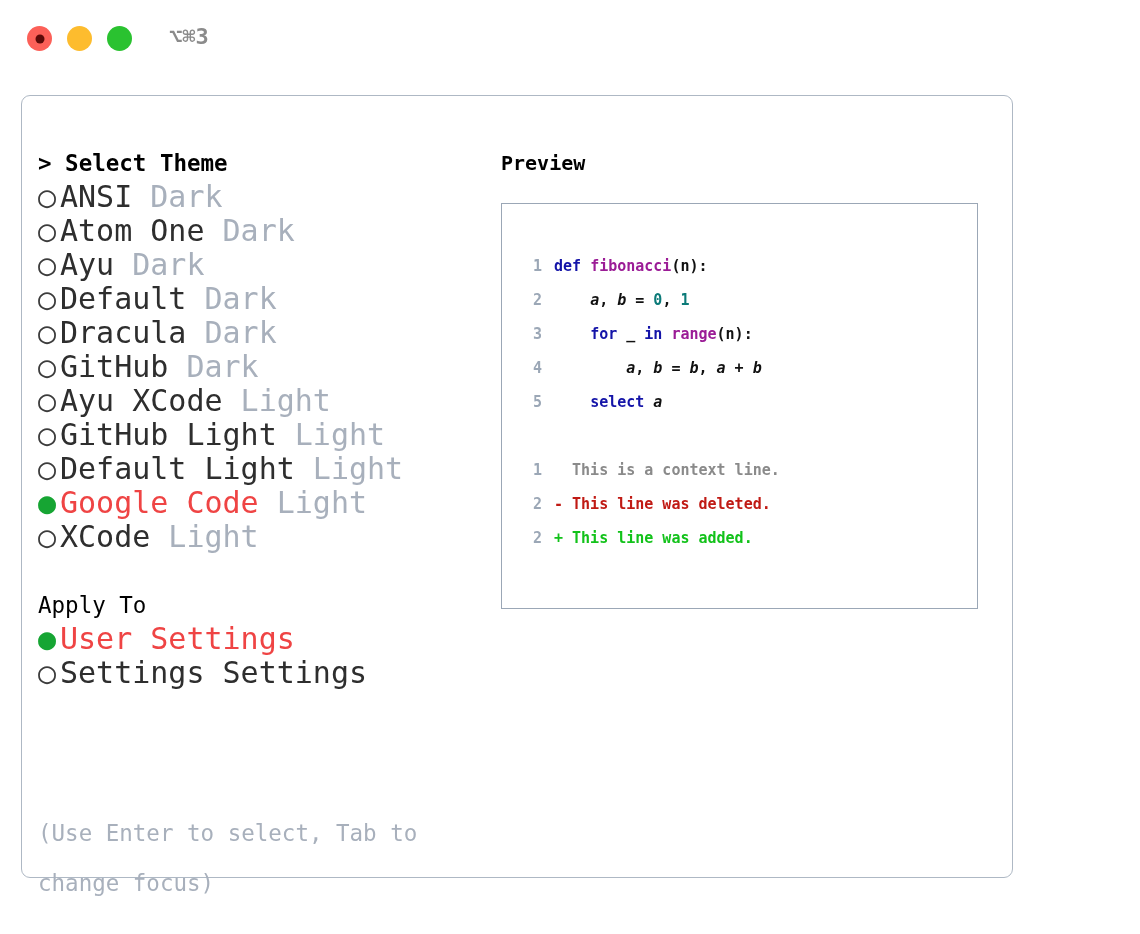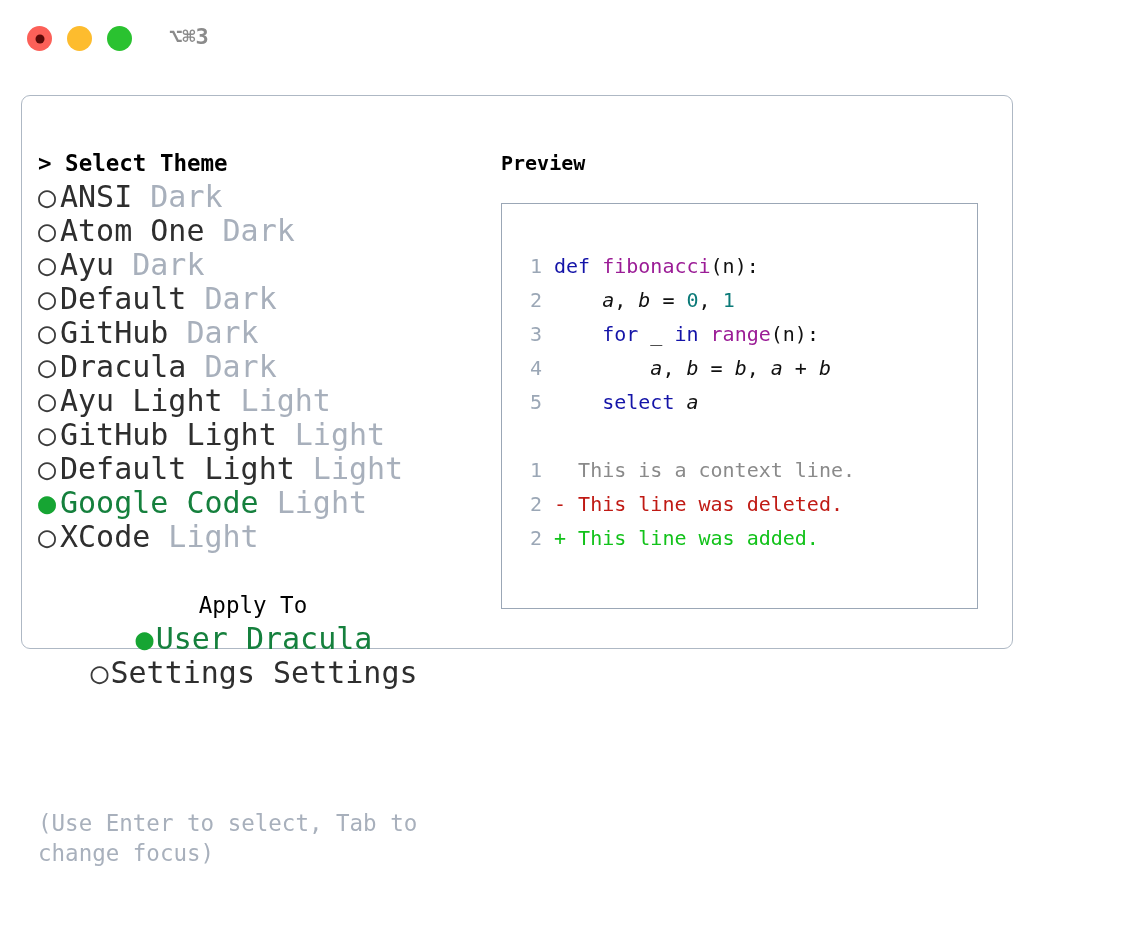--- a/index.html
+++ b/index.html
@@ -58,7 +58,7 @@
     left: 21px;
     top: 95px;
     width: 992px;
-    height: 554px;
+    height: 783px;
     border: 1.6px solid #AEB8C4;
     border-radius: 9px;
     background: #ffffff;

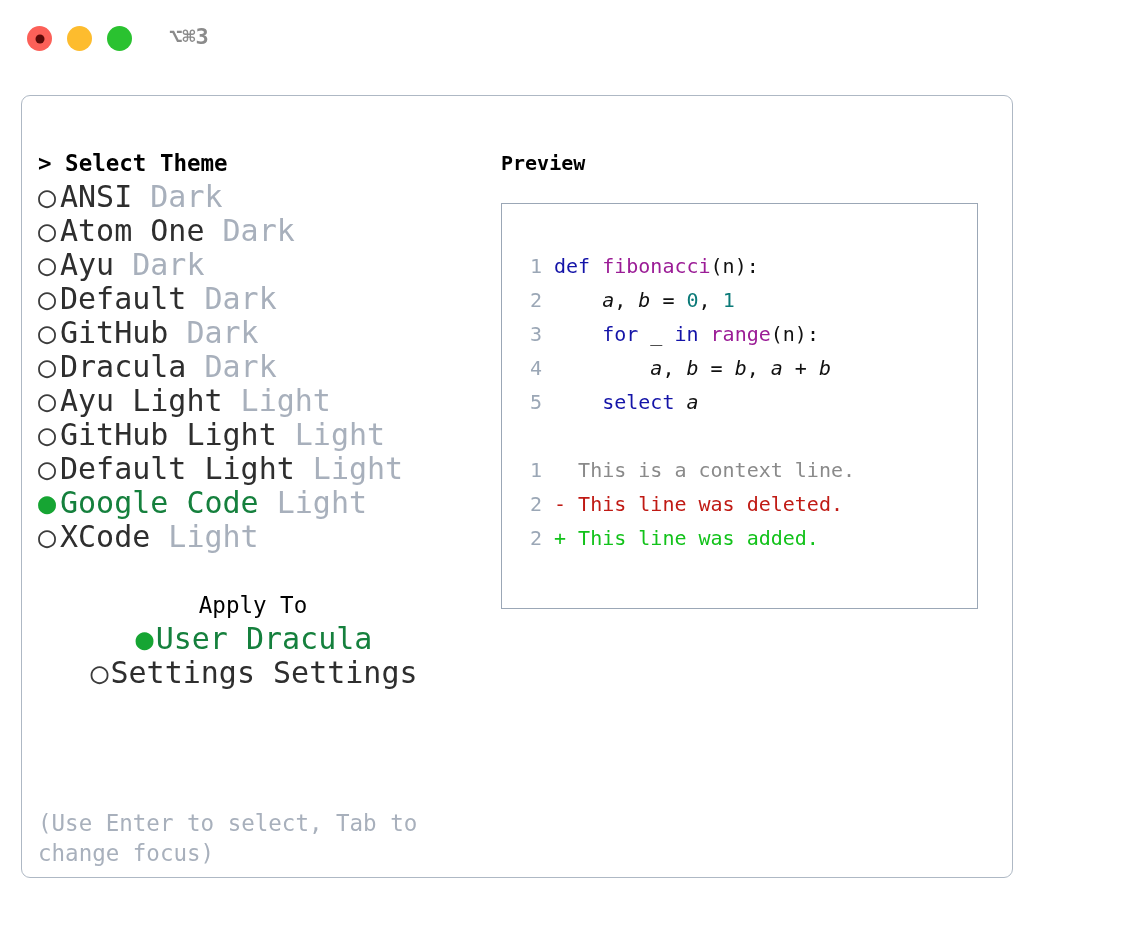--- a/index.html
+++ b/index.html
@@ -140,9 +140,10 @@
     right: 6px;
   }
   .code-line {
-    font-size: 20px;
-    line-height: 34px;
-    white-space: pre;
+    font-size: 15px;
+    line-height: 34px;
+    white-space: pre;
+    font-weight: bold;
   }
   .lnum {
     display: inline-block;

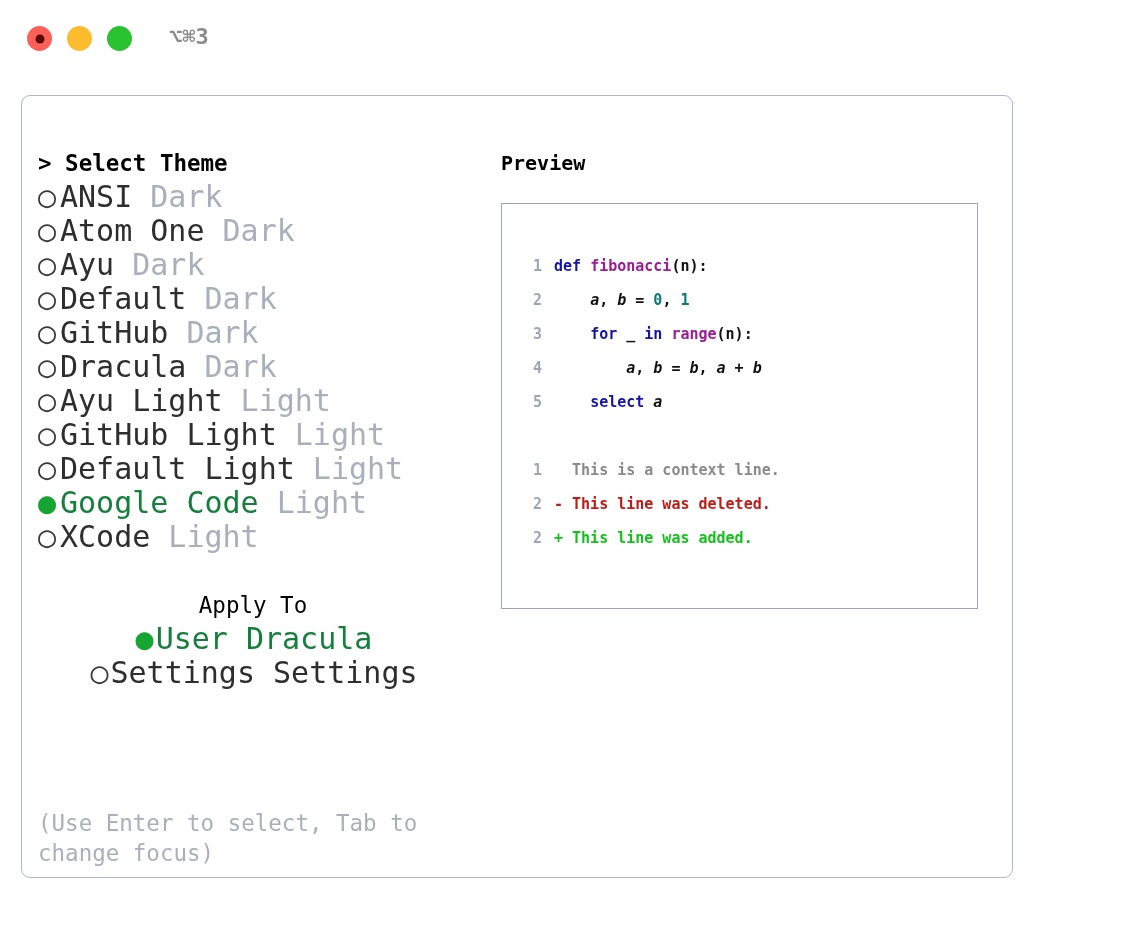--- a/index.html
+++ b/index.html
@@ -184,8 +184,8 @@
         <div class="opt-row"><span class="bullet">○</span><span class="opt-label">Atom One</span><span class="opt-tag"> Dark</span></div>
         <div class="opt-row"><span class="bullet">○</span><span class="opt-label">Ayu</span><span class="opt-tag"> Dark</span></div>
         <div class="opt-row"><span class="bullet">○</span><span class="opt-label">Default</span><span class="opt-tag"> Dark</span></div>
+        <div class="opt-row"><span class="bullet">○</span><span class="opt-label">Dracula</span><span class="opt-tag"> Dark</span></div>
         <div class="opt-row"><span class="bullet">○</span><span class="opt-label">GitHub</span><span class="opt-tag"> Dark</span></div>
-        <div class="opt-row"><span class="bullet">○</span><span class="opt-label">Dracula</span><span class="opt-tag"> Dark</span></div>
         <div class="opt-row"><span class="bullet">○</span><span class="opt-label">Ayu Light</span><span class="opt-tag"> Light</span></div>
         <div class="opt-row"><span class="bullet">○</span><span class="opt-label">GitHub Light</span><span class="opt-tag"> Light</span></div>
         <div class="opt-row"><span class="bullet">○</span><span class="opt-label">Default Light</span><span class="opt-tag"> Light</span></div>

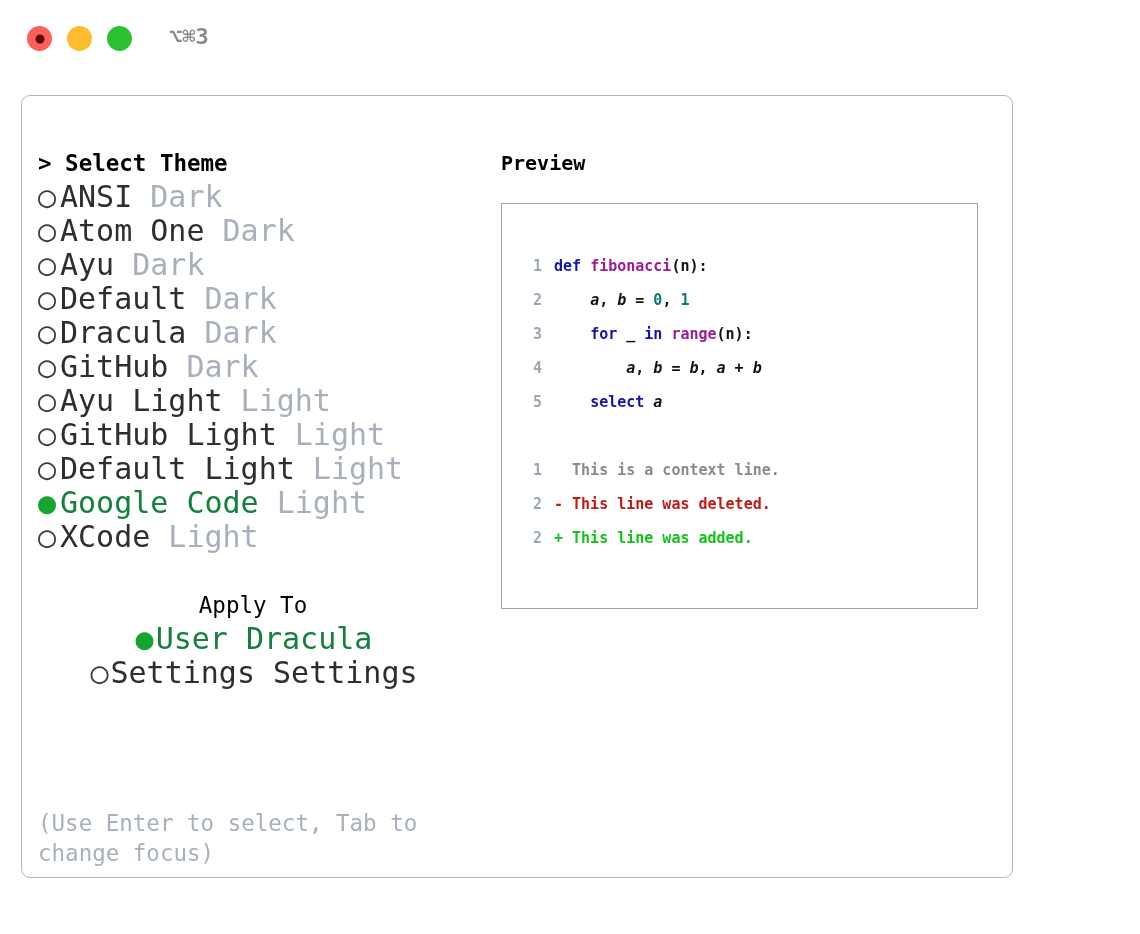--- a/index.html
+++ b/index.html
@@ -186,7 +186,7 @@
         <div class="opt-row"><span class="bullet">○</span><span class="opt-label">Default</span><span class="opt-tag"> Dark</span></div>
         <div class="opt-row"><span class="bullet">○</span><span class="opt-label">Dracula</span><span class="opt-tag"> Dark</span></div>
         <div class="opt-row"><span class="bullet">○</span><span class="opt-label">GitHub</span><span class="opt-tag"> Dark</span></div>
-        <div class="opt-row"><span class="bullet">○</span><span class="opt-label">Ayu Light</span><span class="opt-tag"> Light</span></div>
+        <div class="opt-row"><span class="bullet">○</span><span class="opt-label">Ayu XCode</span><span class="opt-tag"> Light</span></div>
         <div class="opt-row"><span class="bullet">○</span><span class="opt-label">GitHub Light</span><span class="opt-tag"> Light</span></div>
         <div class="opt-row"><span class="bullet">○</span><span class="opt-label">Default Light</span><span class="opt-tag"> Light</span></div>
         <div class="opt-row selected"><span class="bullet">●</span><span class="opt-label">Google Code</span><span class="opt-tag"> Light</span></div>

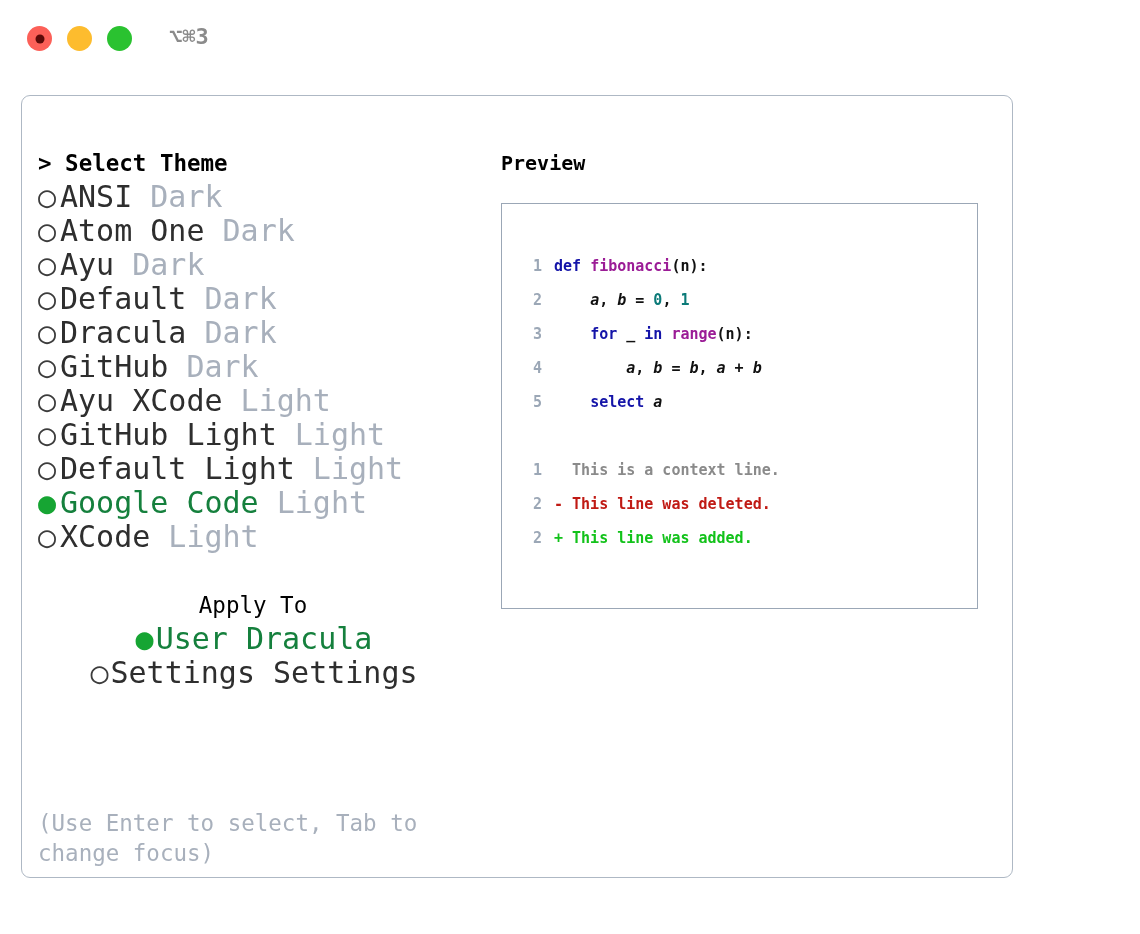--- a/index.html
+++ b/index.html
@@ -92,7 +92,7 @@
     color: #3C3C3C;
   }
   .opt-row.selected .bullet { color: #16A533; }
-  .opt-row.selected .opt-label { color: #15803d; margin-top: 43px; }
+  .opt-row.selected .opt-label { color: #ef4444; margin-top: 43px; }
   .opt-row .opt-label { color: #2E2E2E; }
   .opt-row .opt-tag {
     color: #A8B0BC;

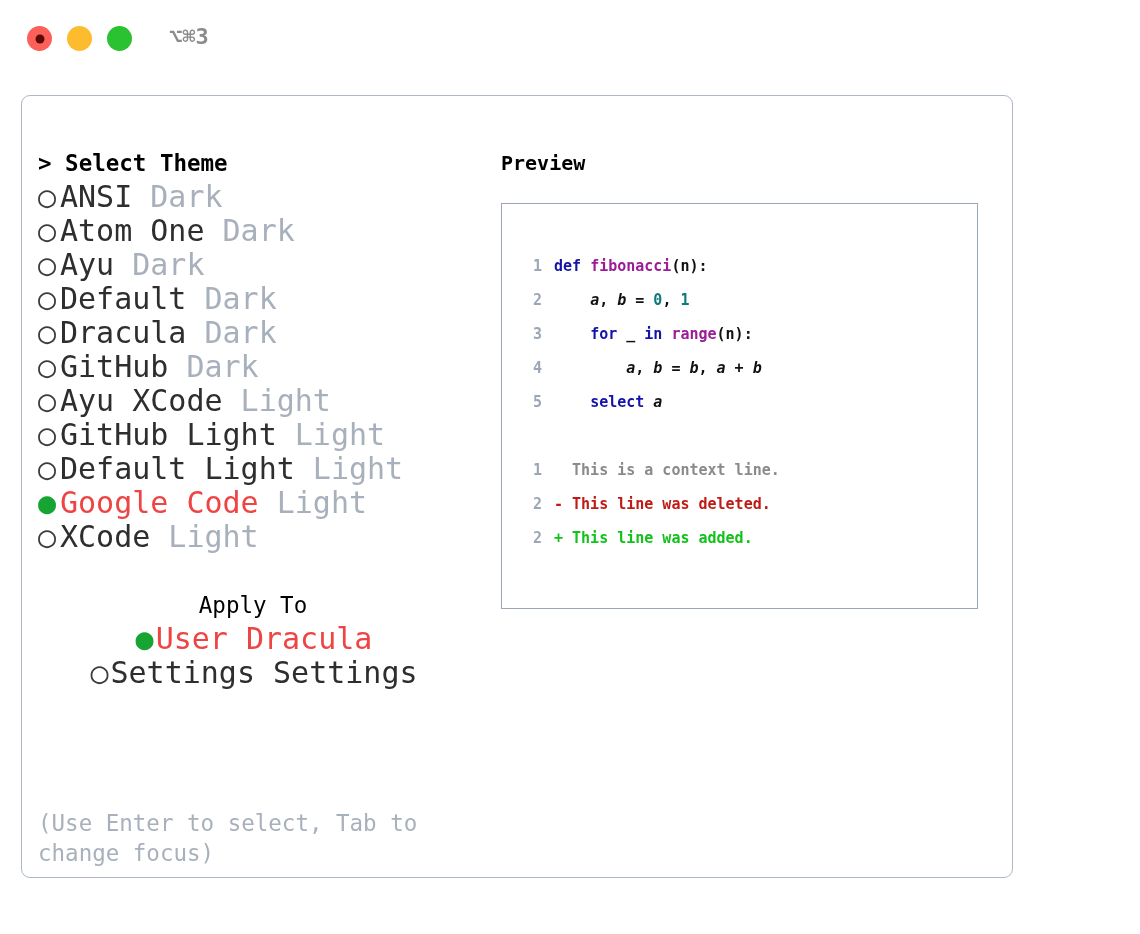--- a/index.html
+++ b/index.html
@@ -98,7 +98,7 @@
     color: #A8B0BC;
   }
 
-  #apply-block { margin-top: 34px; text-align: center; }
+  #apply-block { margin-top: 34px; }
 
   #hint {
     position: absolute;

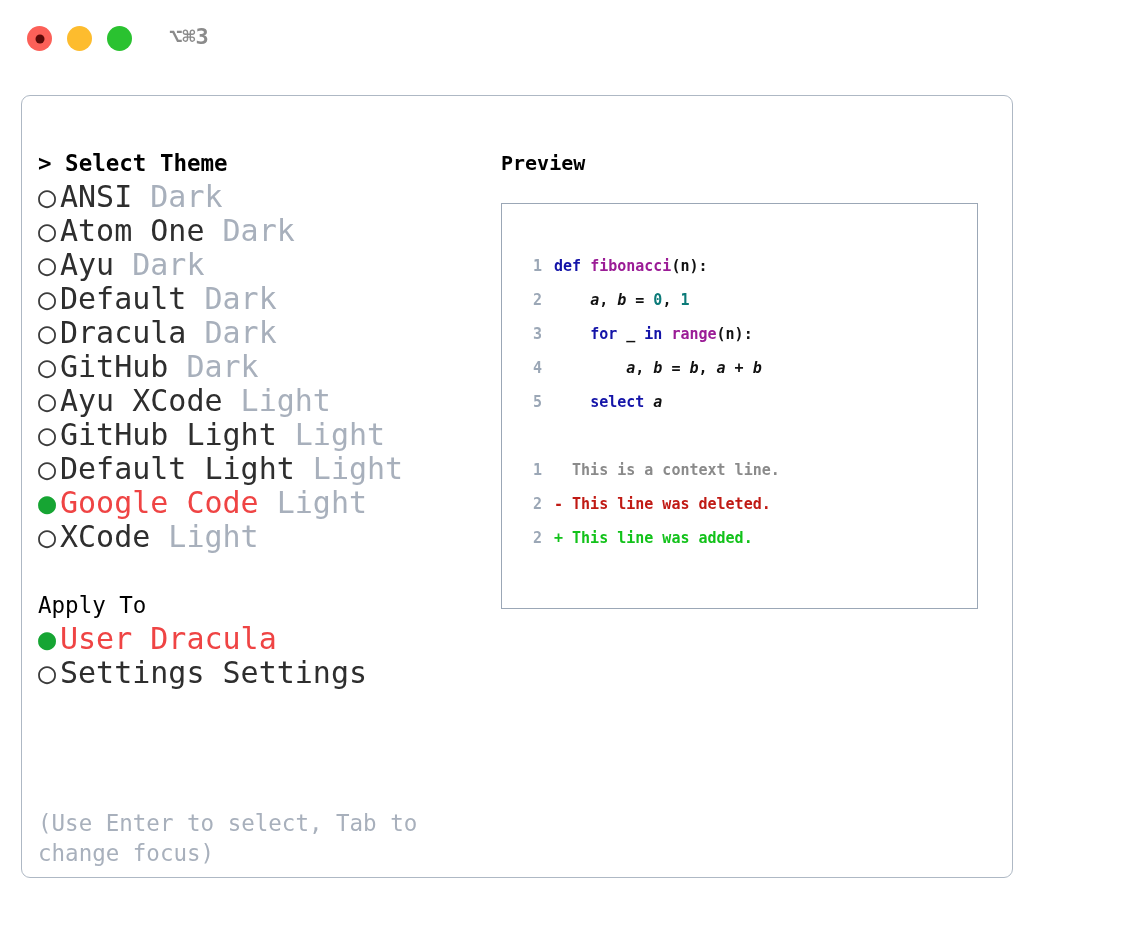--- a/index.html
+++ b/index.html
@@ -196,7 +196,7 @@
     <div id="apply-block">
       <div class="section-title">Apply To</div>
       <div id="apply-list">
-          <div class="opt-row selected"><span class="bullet">●</span><span class="opt-label">User Dracula</span></div>
+          <div class="opt-row selected"><span class="bullet">●</span><span class="opt-label">User Settings</span></div>
           <div class="opt-row"><span class="bullet">○</span><span class="opt-label">Settings Settings</span></div>
         </div>
     </div>

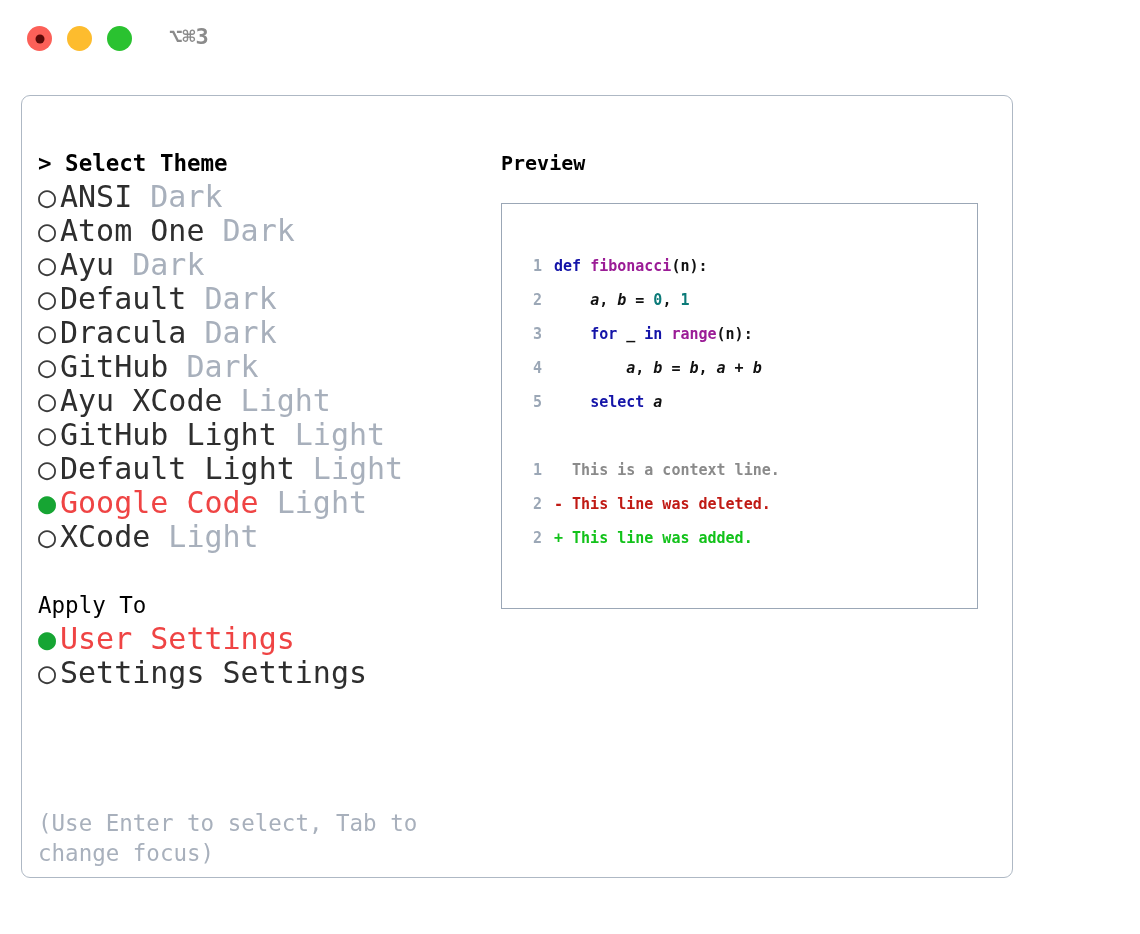--- a/index.html
+++ b/index.html
@@ -106,7 +106,7 @@
     top: 712px;
     width: 420px;
     font-size: 22.5px;
-    line-height: 30px;
+    line-height: 50px;
     color: #A8B0BC;
   }
 

